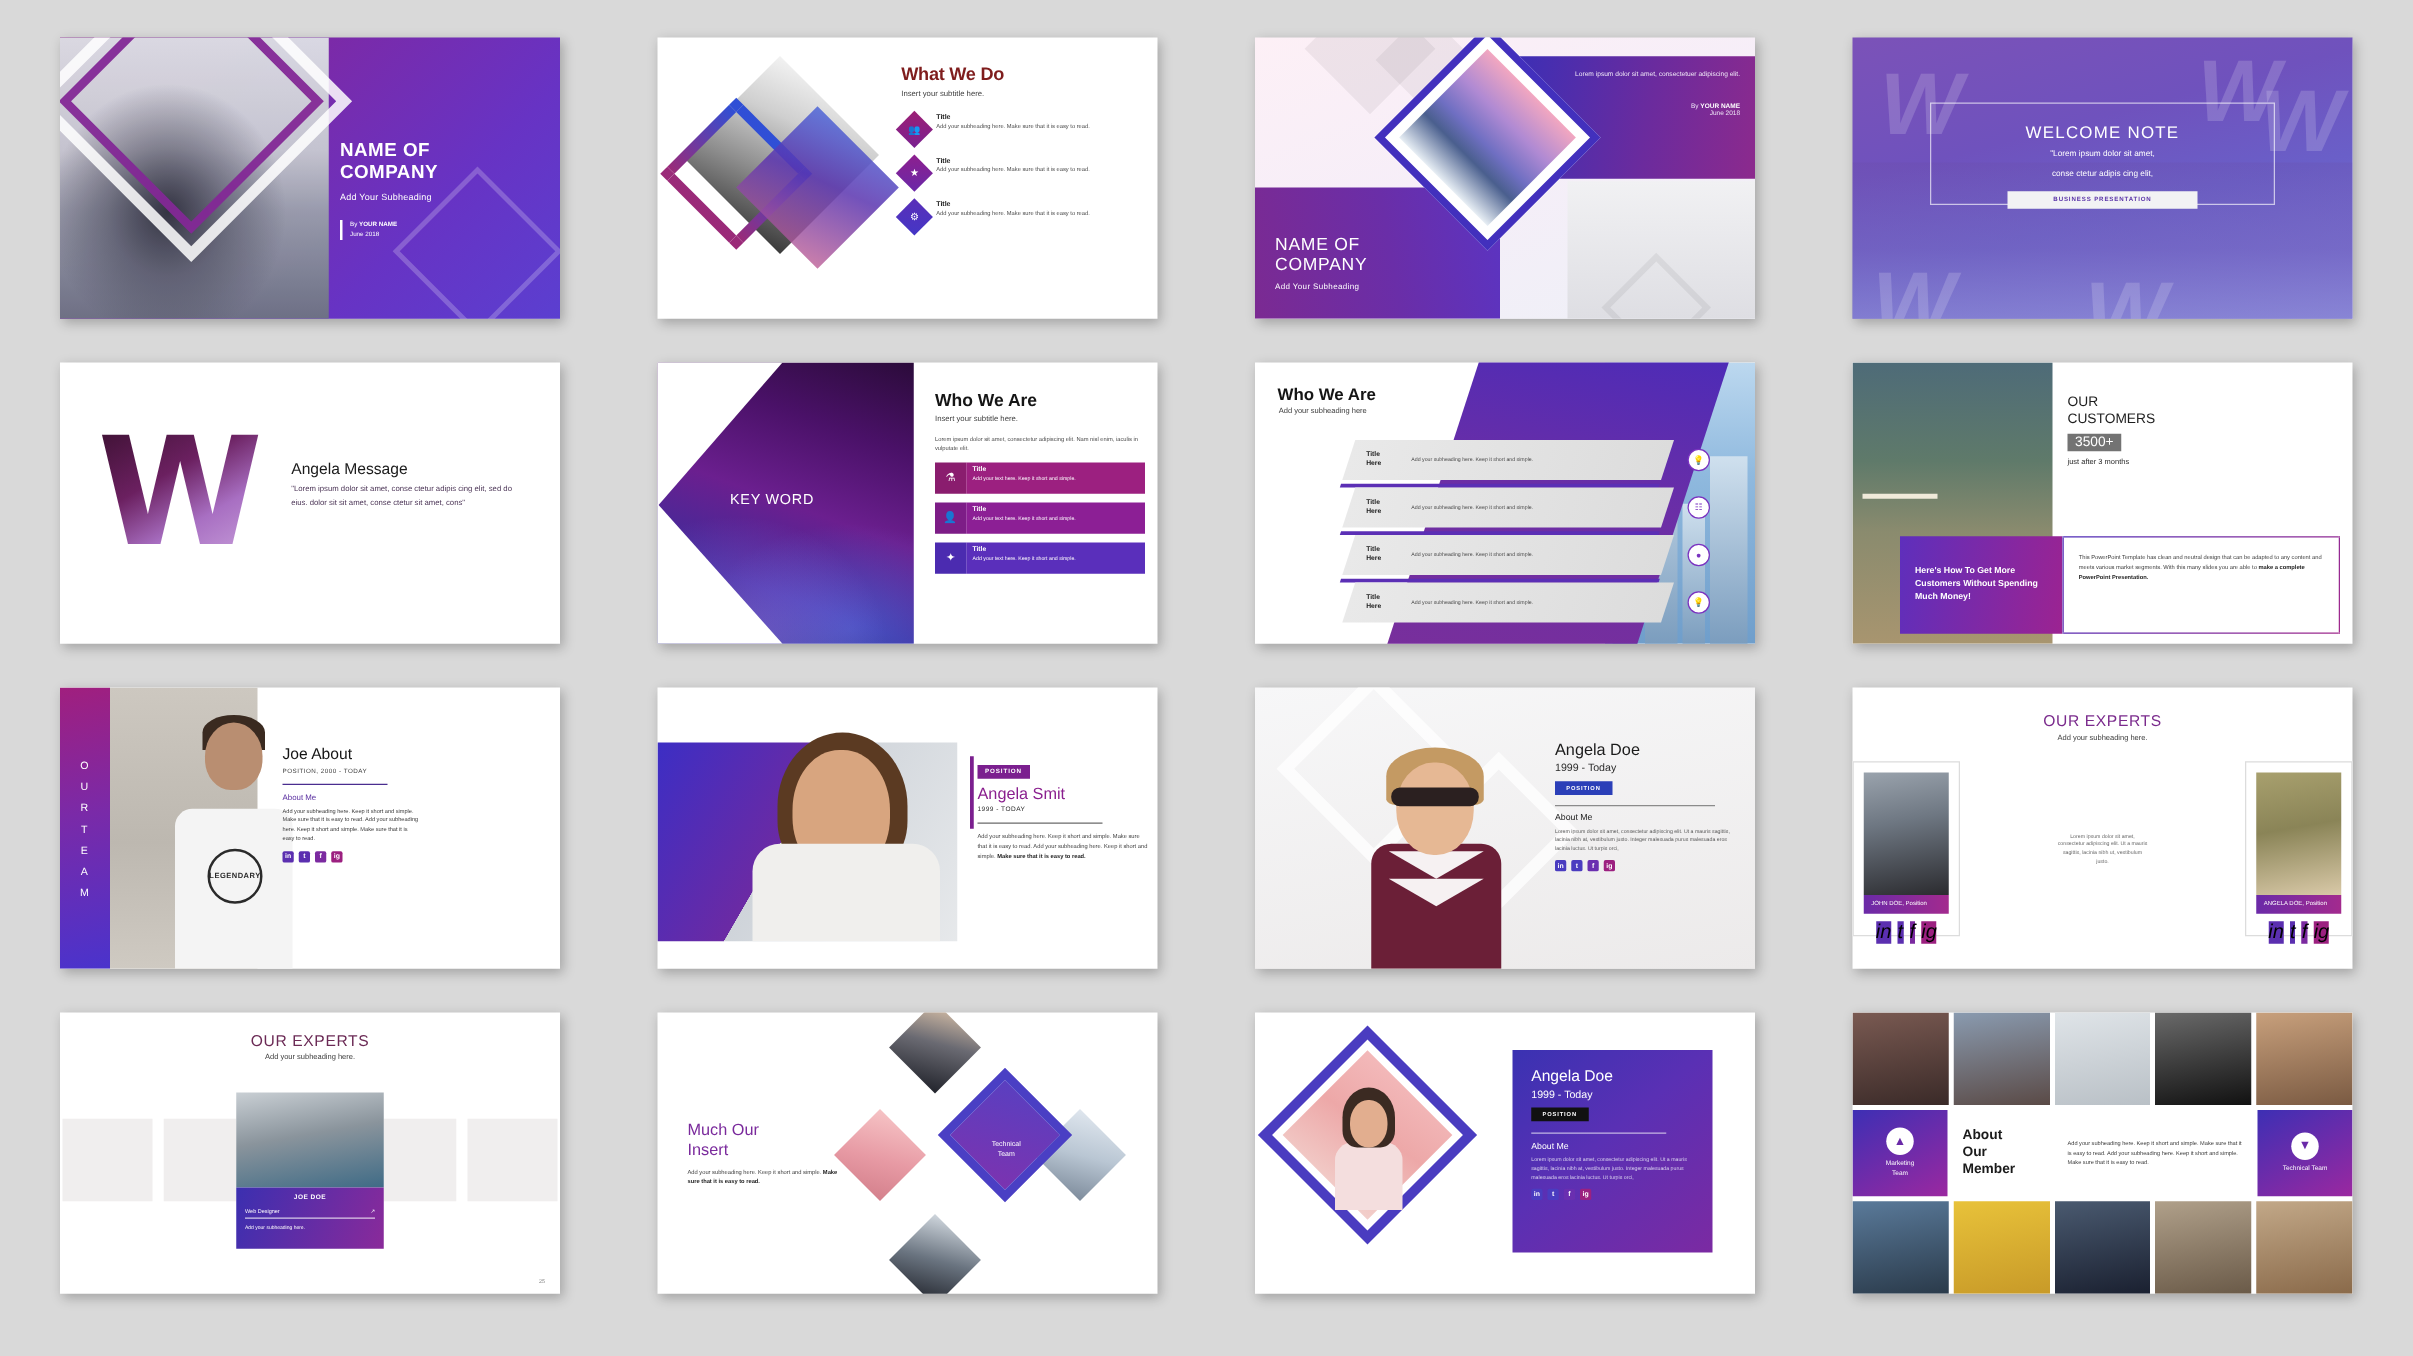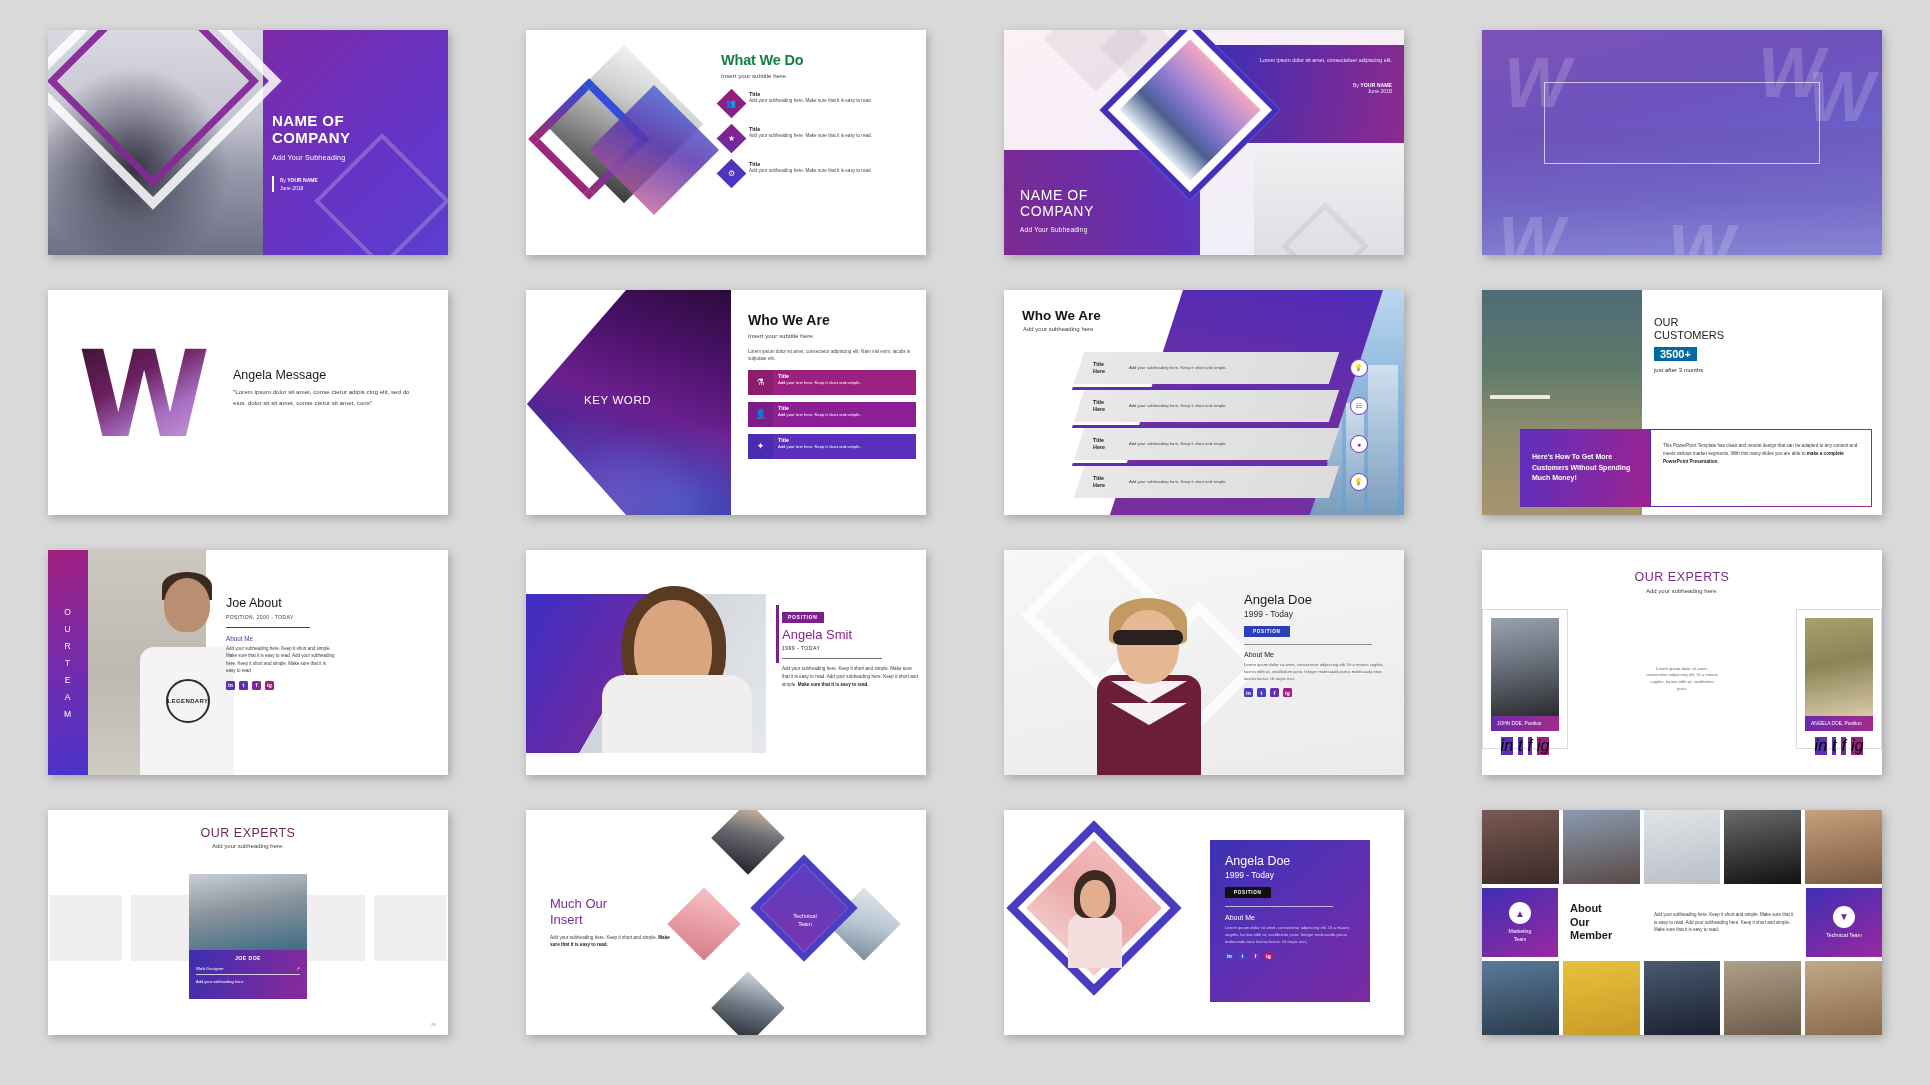--- a/index.html
+++ b/index.html
@@ -77,7 +77,7 @@
     transform: rotate(45deg);
   }
   .s2 .hd { left:195px; top:22px; width:190px; }
-  .s2 h2 { font-size:14.5px; font-weight:bold; color:#15803d; letter-spacing:-.2px; }
+  .s2 h2 { font-size:14.5px; font-weight:bold; color:#7f1d1d; letter-spacing:-.2px; }
   .s2 .sb { font-size:6.2px; color:#3e3e3e; margin-top:4px; }
   .s2 .row { display:flex; gap:7px; margin-top:12px; align-items:flex-start; }
   .s2 .ic {

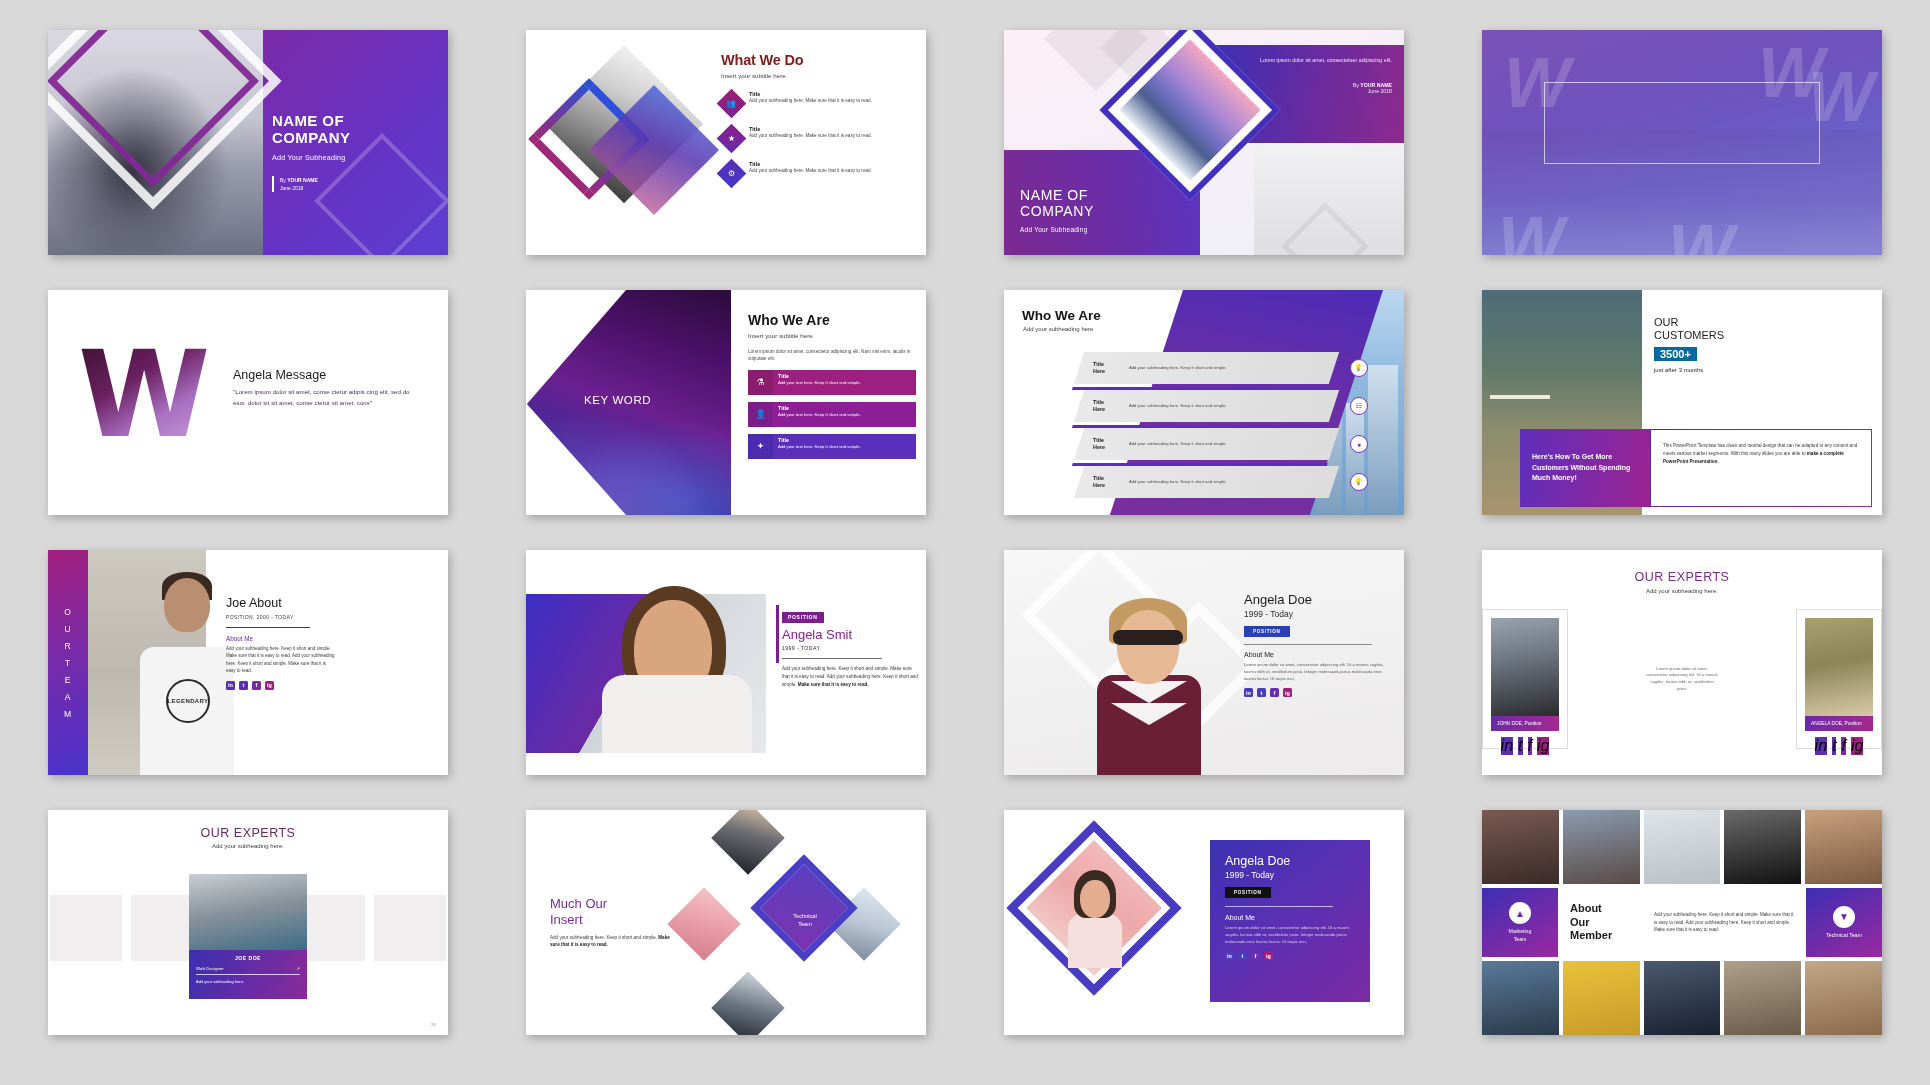--- a/index.html
+++ b/index.html
@@ -431,6 +431,12 @@
     <div class="wm" style="left:16px;  bottom:-22px;">W</div>
     <div class="wm" style="left:186px; bottom:-30px;">W</div>
     <div class="abs box"></div>
+    <div class="abs inner" style="top:58px;">
+      <h2>WELCOME NOTE</h2>
+      <p>"Lorem ipsum dolor sit amet,</p>
+      <p>conse ctetur adipis cing elit,</p>
+      <div class="btn">BUSINESS PRESENTATION</div>
+    </div>
   </div>
 
   <div class="slide s5">

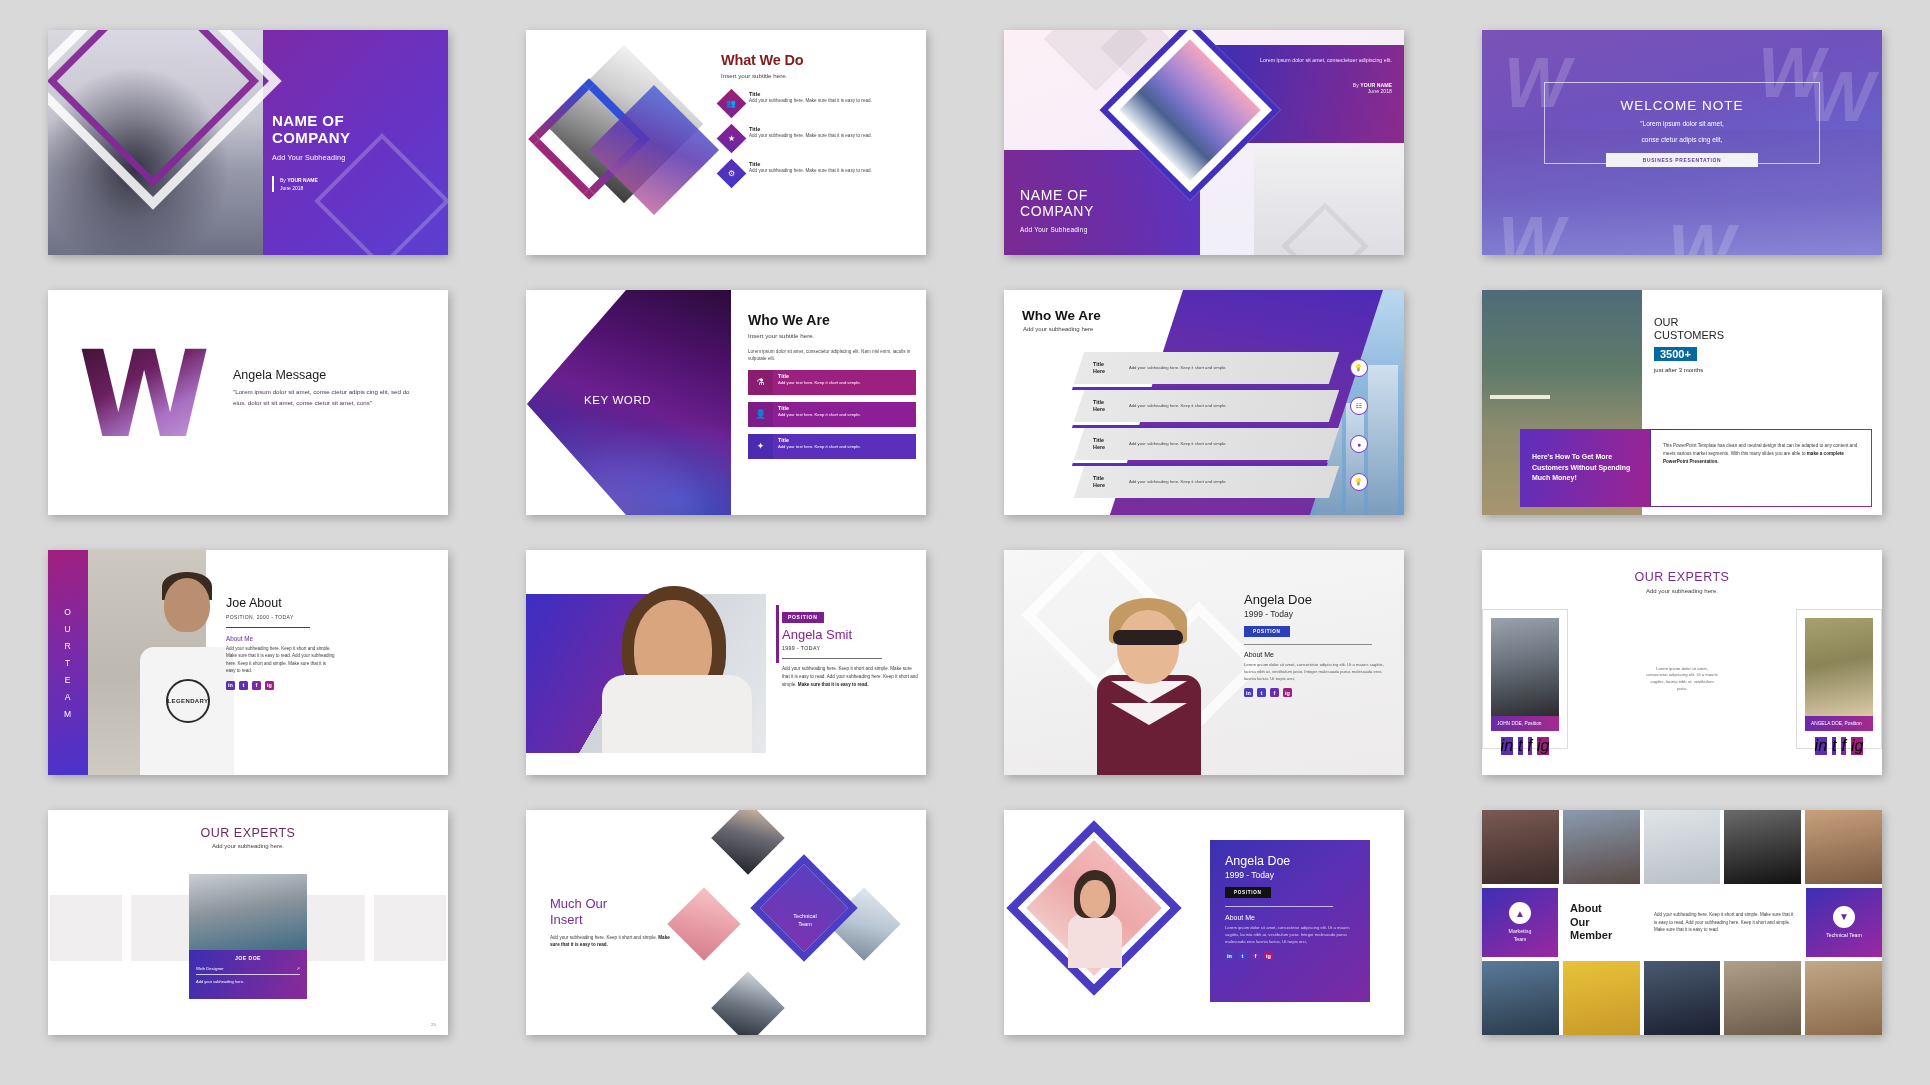--- a/index.html
+++ b/index.html
@@ -184,8 +184,8 @@
   .s8 .rail { left:8px; top:105px; width:60px; height:4px; background:#f0ead9; }
   .s8 .rt { left:172px; top:26px; }
   .s8 .rt h2 { font-size:11px; font-weight:400; color:#1e1e1e; line-height:1.2; }
-  .s8 .big { margin-top:5px; display:inline-block; background:#0369a1; color:#fff;
-    font-size:11px; font-weight:bold; padding:1px 6px; }
+  .s8 .big { margin-top:5px; display:inline-block; background:#737373; color:#fff;
+    font-size:11px; font-weight:normal; padding:1px 6px; }
   .s8 .aft { margin-top:5px; font-size:6px; color:#2b2b2b; }
   .s8 .pbox { left:38px; bottom:8px; width:130px; height:78px;
     background:linear-gradient(100deg,#5e2fbc,#9c2391);

